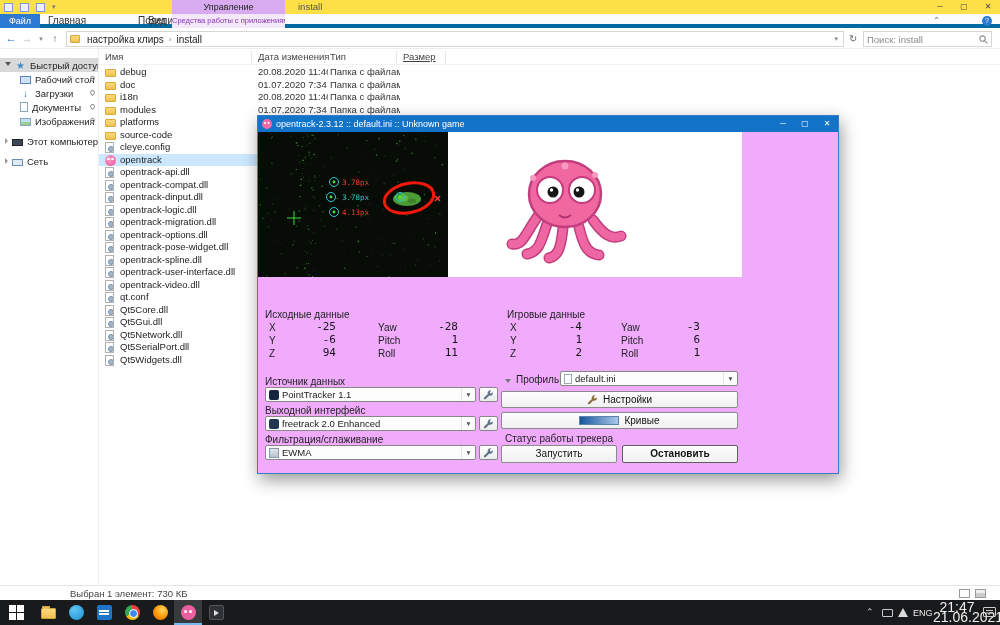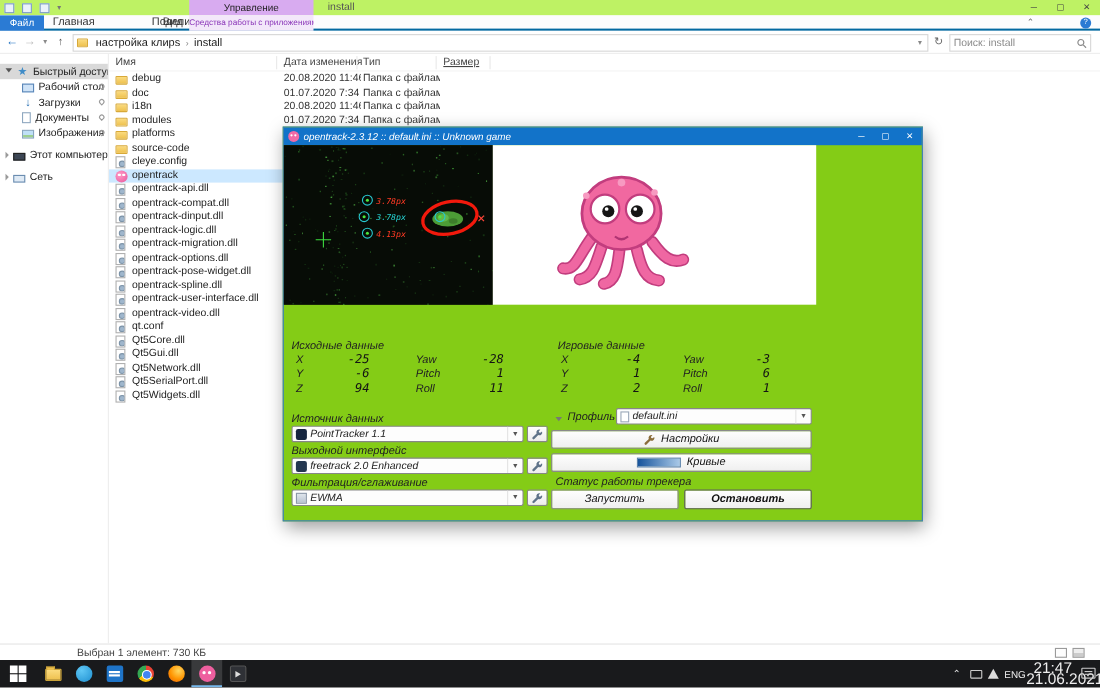--- a/index.html
+++ b/index.html
@@ -10,7 +10,7 @@
   
   .explorer { position:absolute; inset:0 0 25px 0; background:#fff; }
 
-  .titlebar { position:absolute; top:0; left:0; right:0; height:14px; background:#bef264; }
+  .titlebar { position:absolute; top:0; left:0; right:0; height:14px; background:#fde047; }
   .qat { position:absolute; left:4px; top:0; height:14px; display:flex; gap:7px; align-items:center; color:#5a7fae; font-size:8px; }
   .qat .mini { width:9px; height:9px; border:1px solid #7a9cc4; background:#eaf2fb; }
   .qat .chev { color:#777; font-size:7px; }

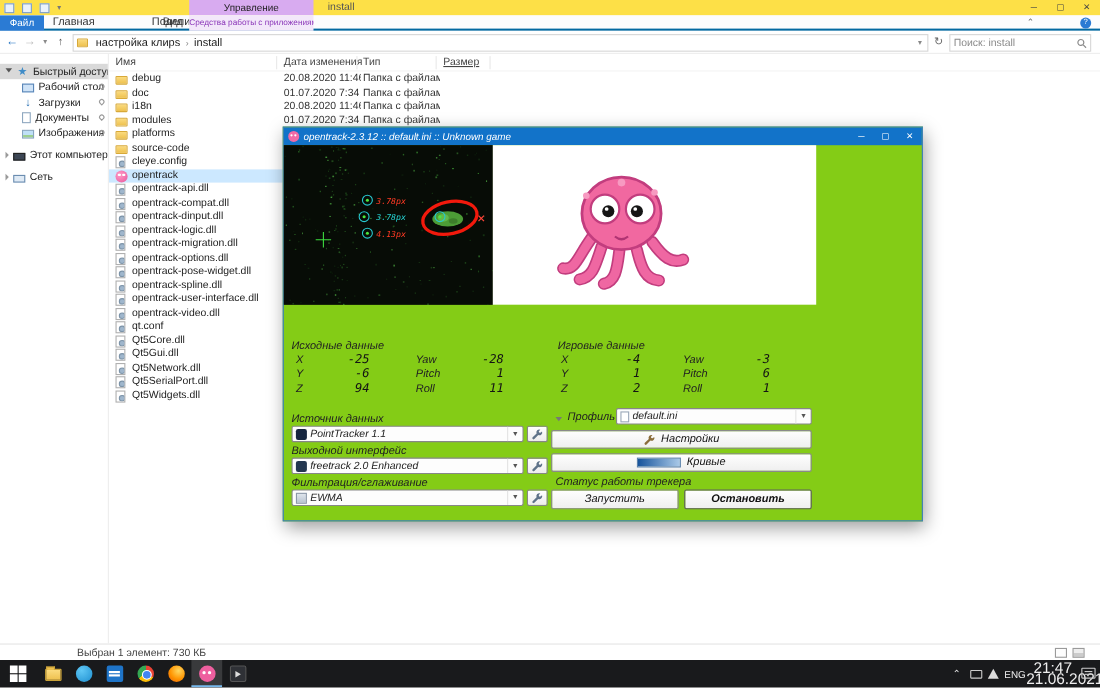--- a/index.html
+++ b/index.html
@@ -20,7 +20,7 @@
   .caption-btns { position:absolute; right:0; top:0; display:flex; }
   .cbtn { width:24px; height:14px; text-align:center; line-height:14px; font-size:8px; color:#444; }
 
-  .ribbon { position:absolute; top:14px; left:0; right:0; height:14px; background:#fcfcfd; border-bottom:2px solid #0369a1; }
+  .ribbon { position:absolute; top:14px; left:0; right:0; height:14px; background:#fcfcfd; border-bottom:4px solid #0369a1; }
   .file-tab { position:absolute; left:0; top:0; width:40px; height:14px; background:#2b7bd4; color:#fff;
               text-align:center; line-height:14px; font-size:9px; }
   .rtab { position:absolute; top:0; height:14px; line-height:14px; font-size:10px; color:#333; }

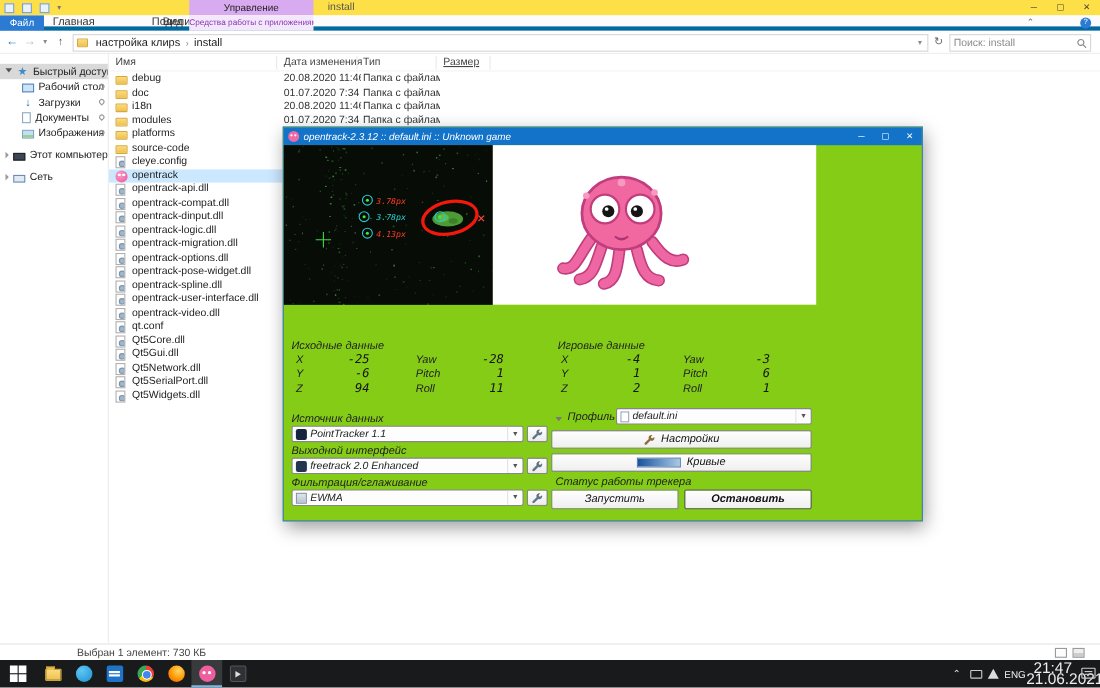--- a/index.html
+++ b/index.html
@@ -104,8 +104,8 @@
   .sb-view.v1 { right:30px; } .sb-view.v2 { right:14px; background:linear-gradient(#eee 50%, #ccc 50%); }
 
   
-  .ot-window { position:absolute; left:257px; top:115px; width:582px; height:359px; background:#84cc16;
-               border:1px solid #3a7cc4; box-shadow:2px 6px 16px rgba(0,0,0,.4); z-index:10;font-style:italic; }
+  .ot-window { position:absolute; left:257px; top:115px; width:582px; height:359px; background:#f0abfc;
+               border:1px solid #3a7cc4; box-shadow:2px 6px 16px rgba(0,0,0,.4); z-index:10; }
   .ot-titlebar { position:absolute; left:0; top:0; right:0; height:16px; background:#1273c9; display:flex; align-items:center; }
   .ot-appicon { width:10px; height:10px; border-radius:50%; background:#f06aa6; margin:0 4px; position:relative; flex:0 0 auto; }
   .ot-appicon::after { content:''; position:absolute; left:1.5px; top:2.5px; width:2.5px; height:2.5px; border-radius:50%;

